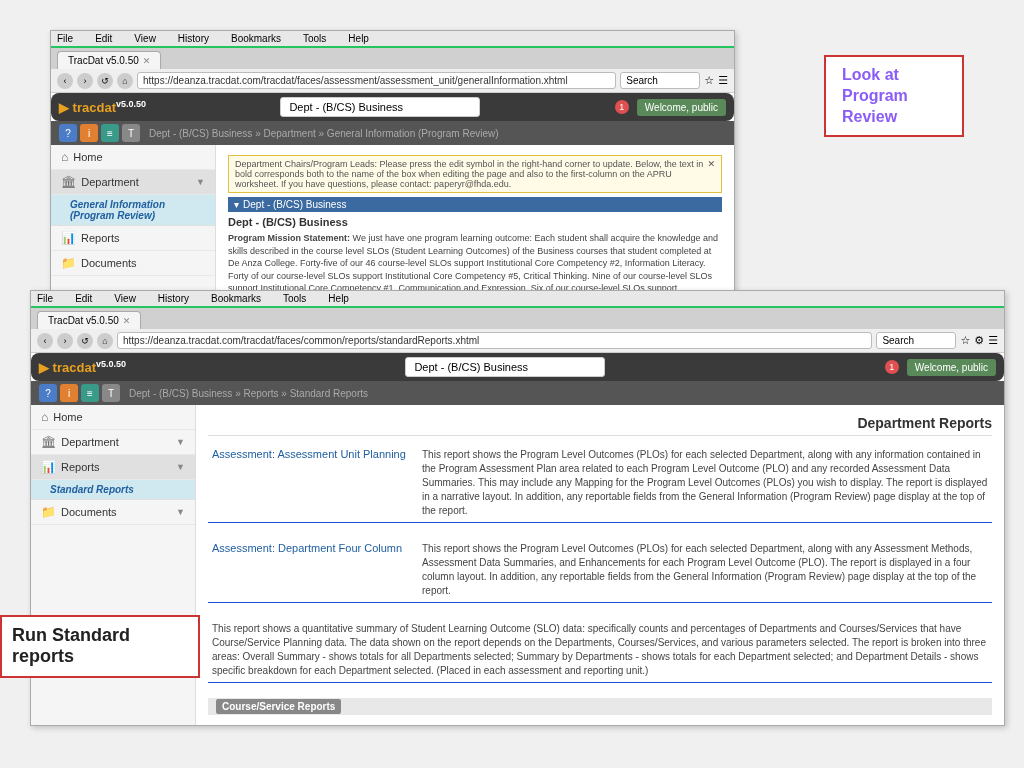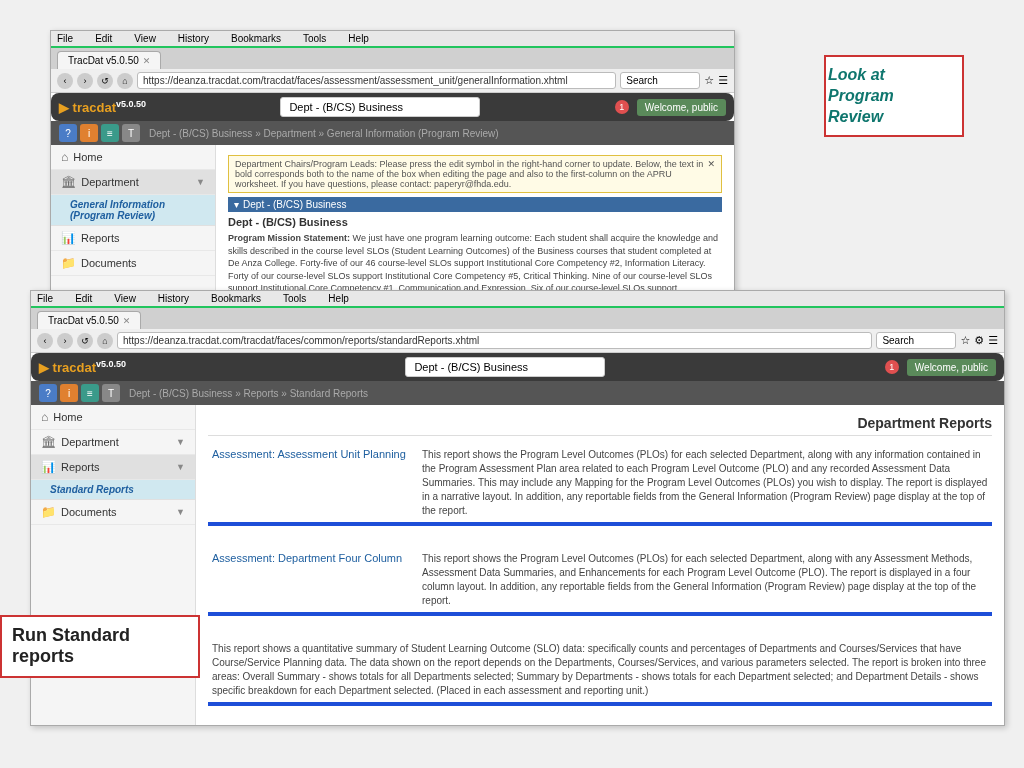--- a/index.html
+++ b/index.html
@@ -287,14 +287,13 @@
       right: 60px;
       width: 140px;
       border: 2px solid #cc3333;
-      padding: 8px 2px;
+      padding: 8px 16px;
       background: #fff;
       font-size: 16px;
       font-weight: bold;
-      color: #0f766e;
+      color: #8b5cf6;
       line-height: 1.3;
       text-align: left;
-      font-style: italic;
     }
 
     

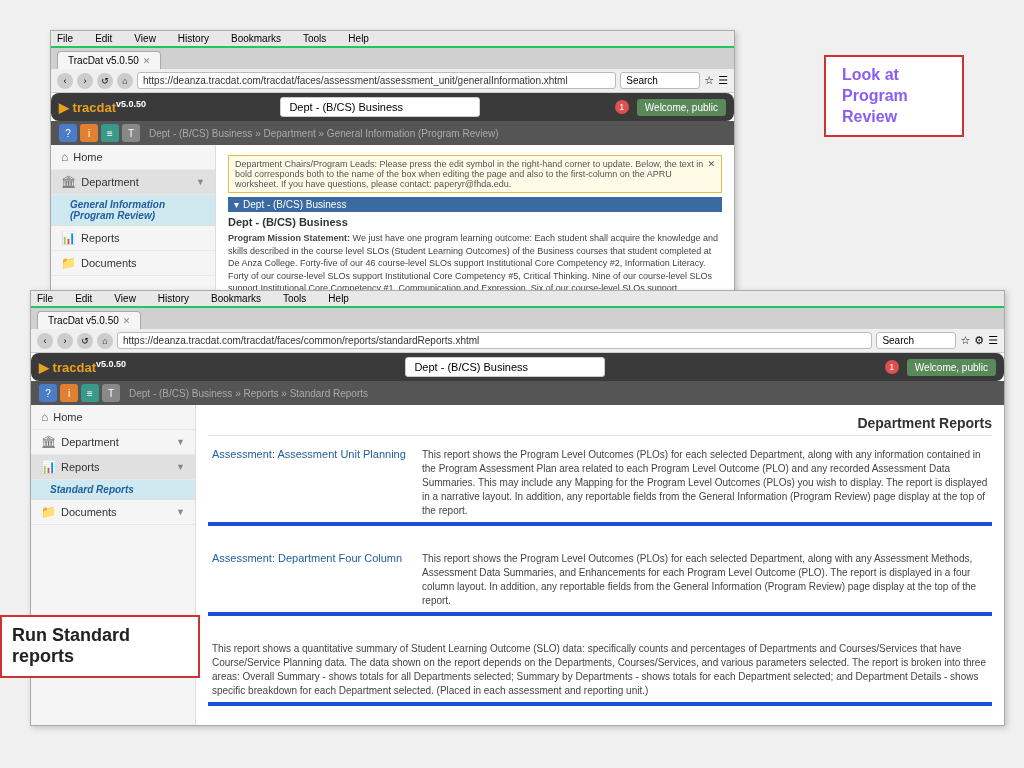--- a/index.html
+++ b/index.html
@@ -225,9 +225,9 @@
     .report-row {
       display: flex;
       gap: 10px;
-      margin-bottom: 22px;
+      margin-bottom: 15px;
       padding: 4px;
-      border-bottom: 4px solid #1d4ed8;
+      border-bottom: 1px solid #1d4ed8;
     }
     .report-link {
       color: #2060a0;

